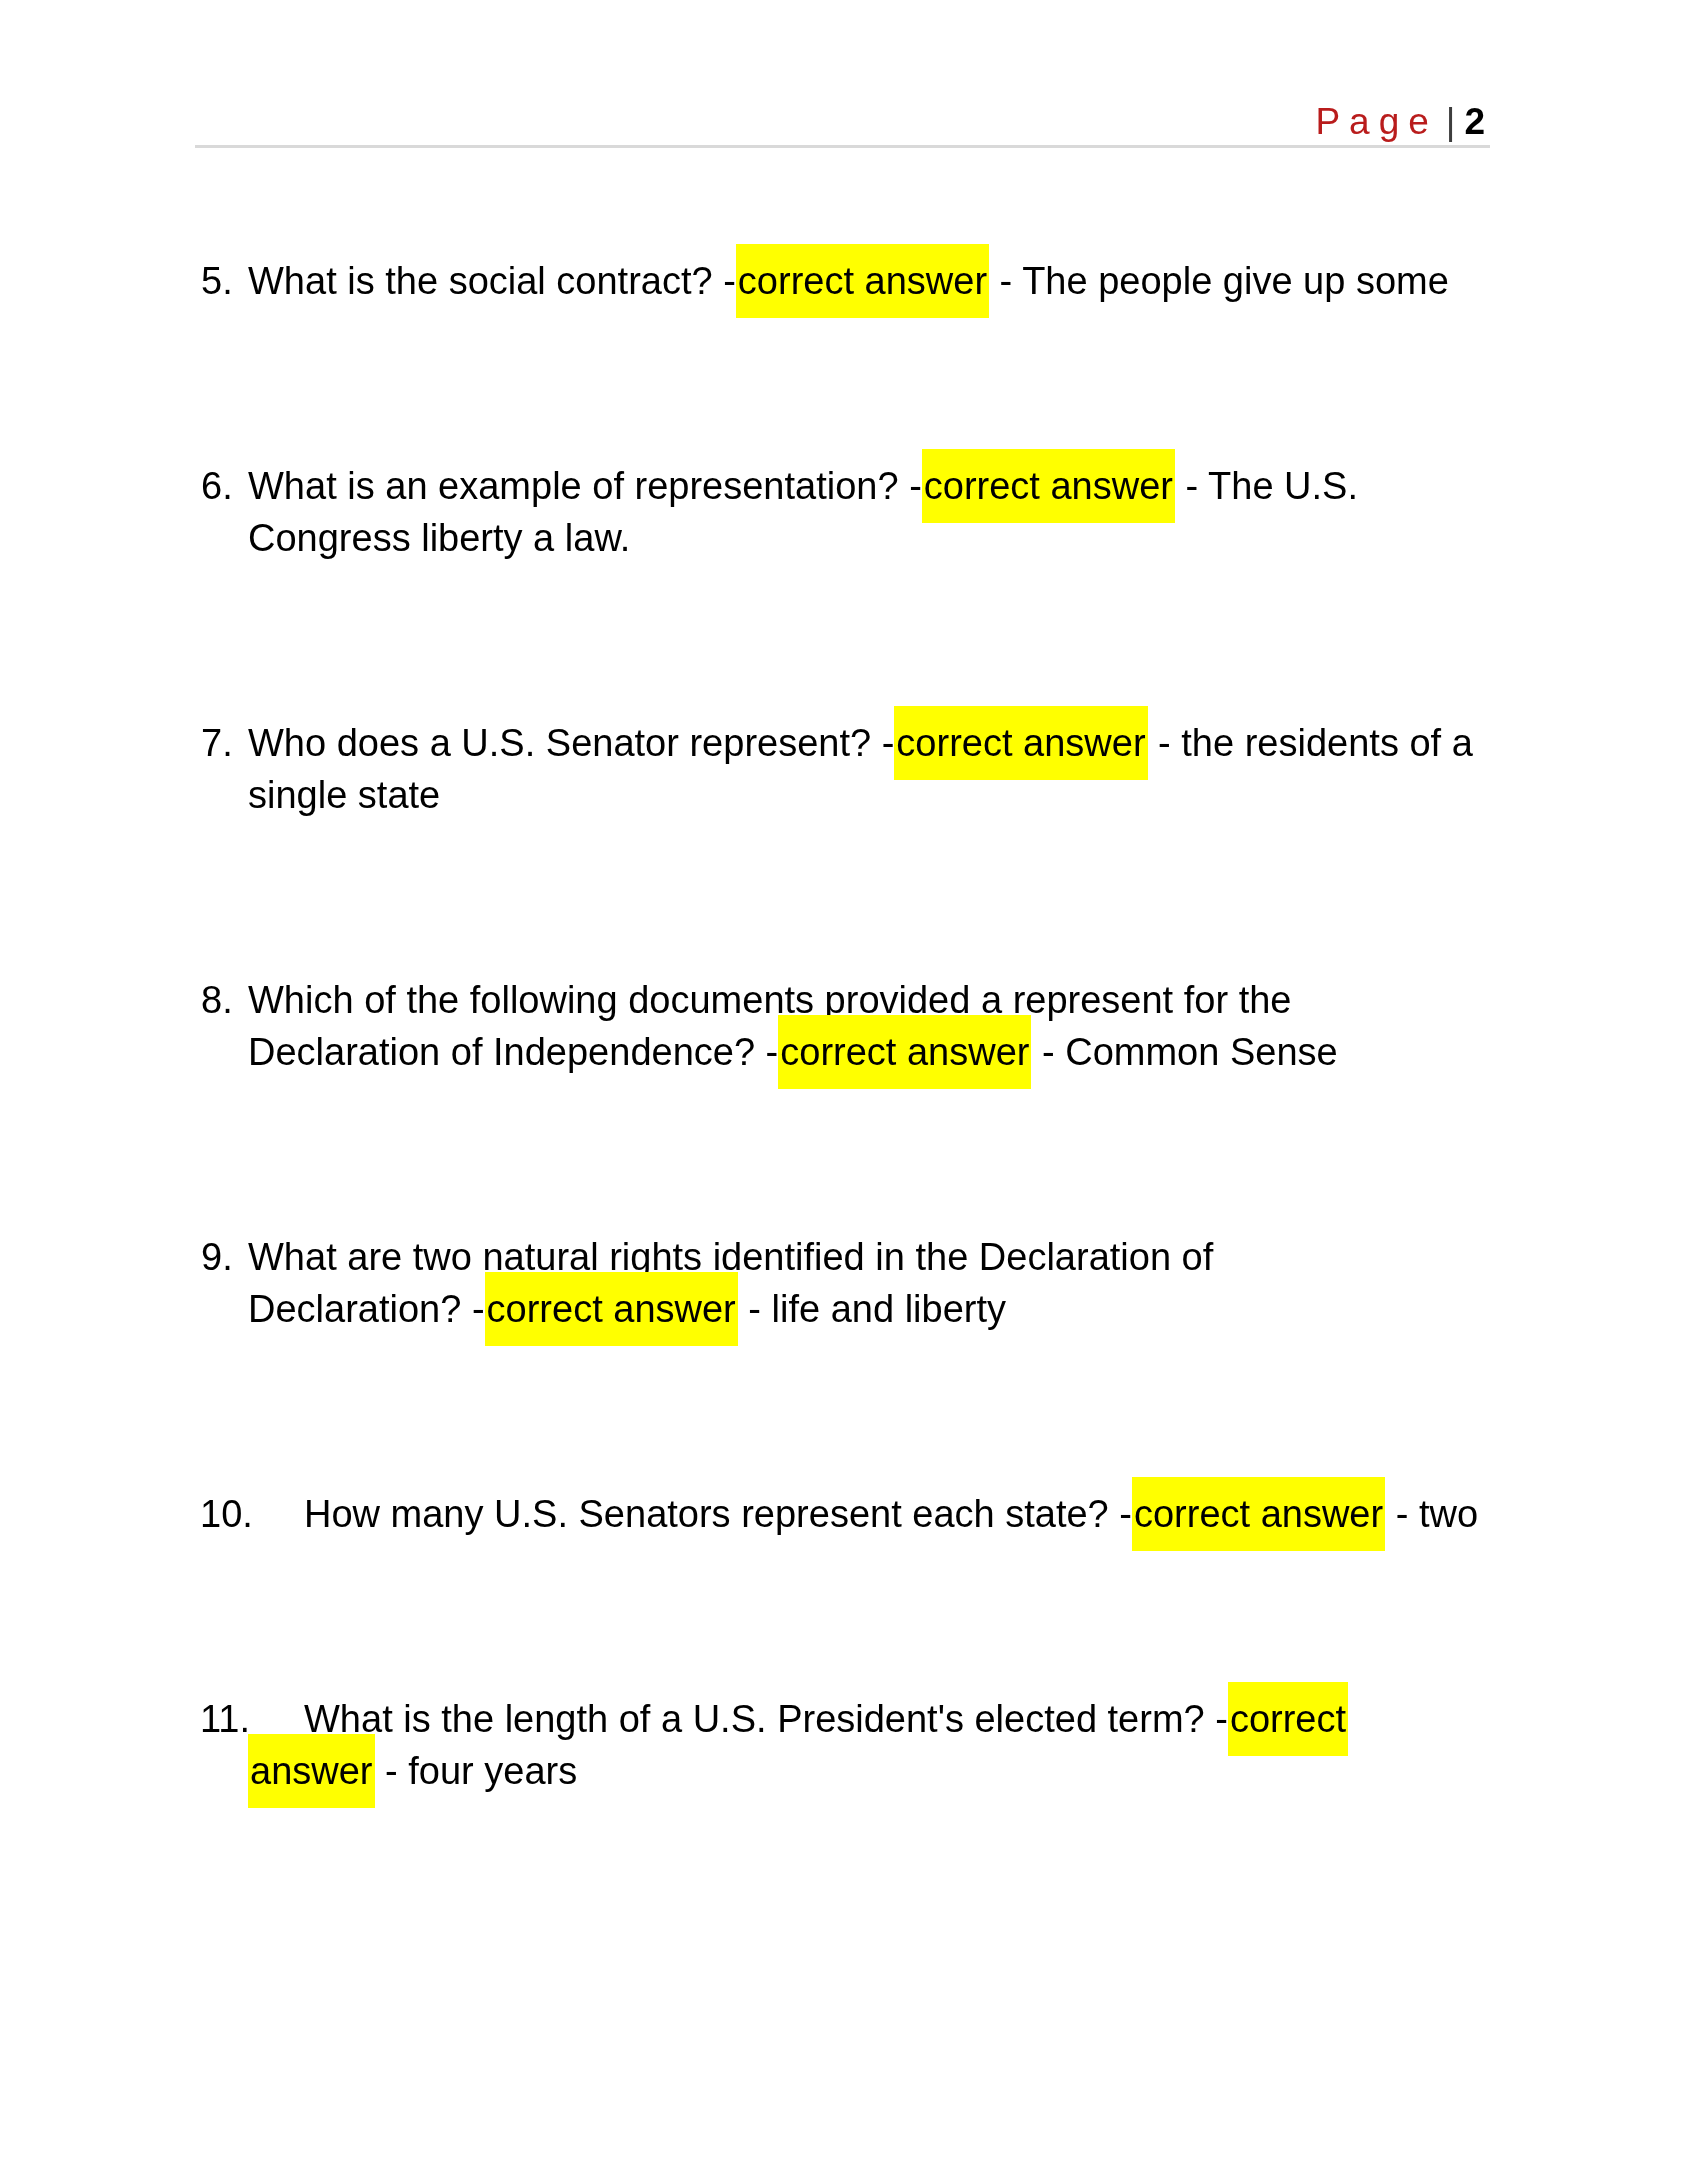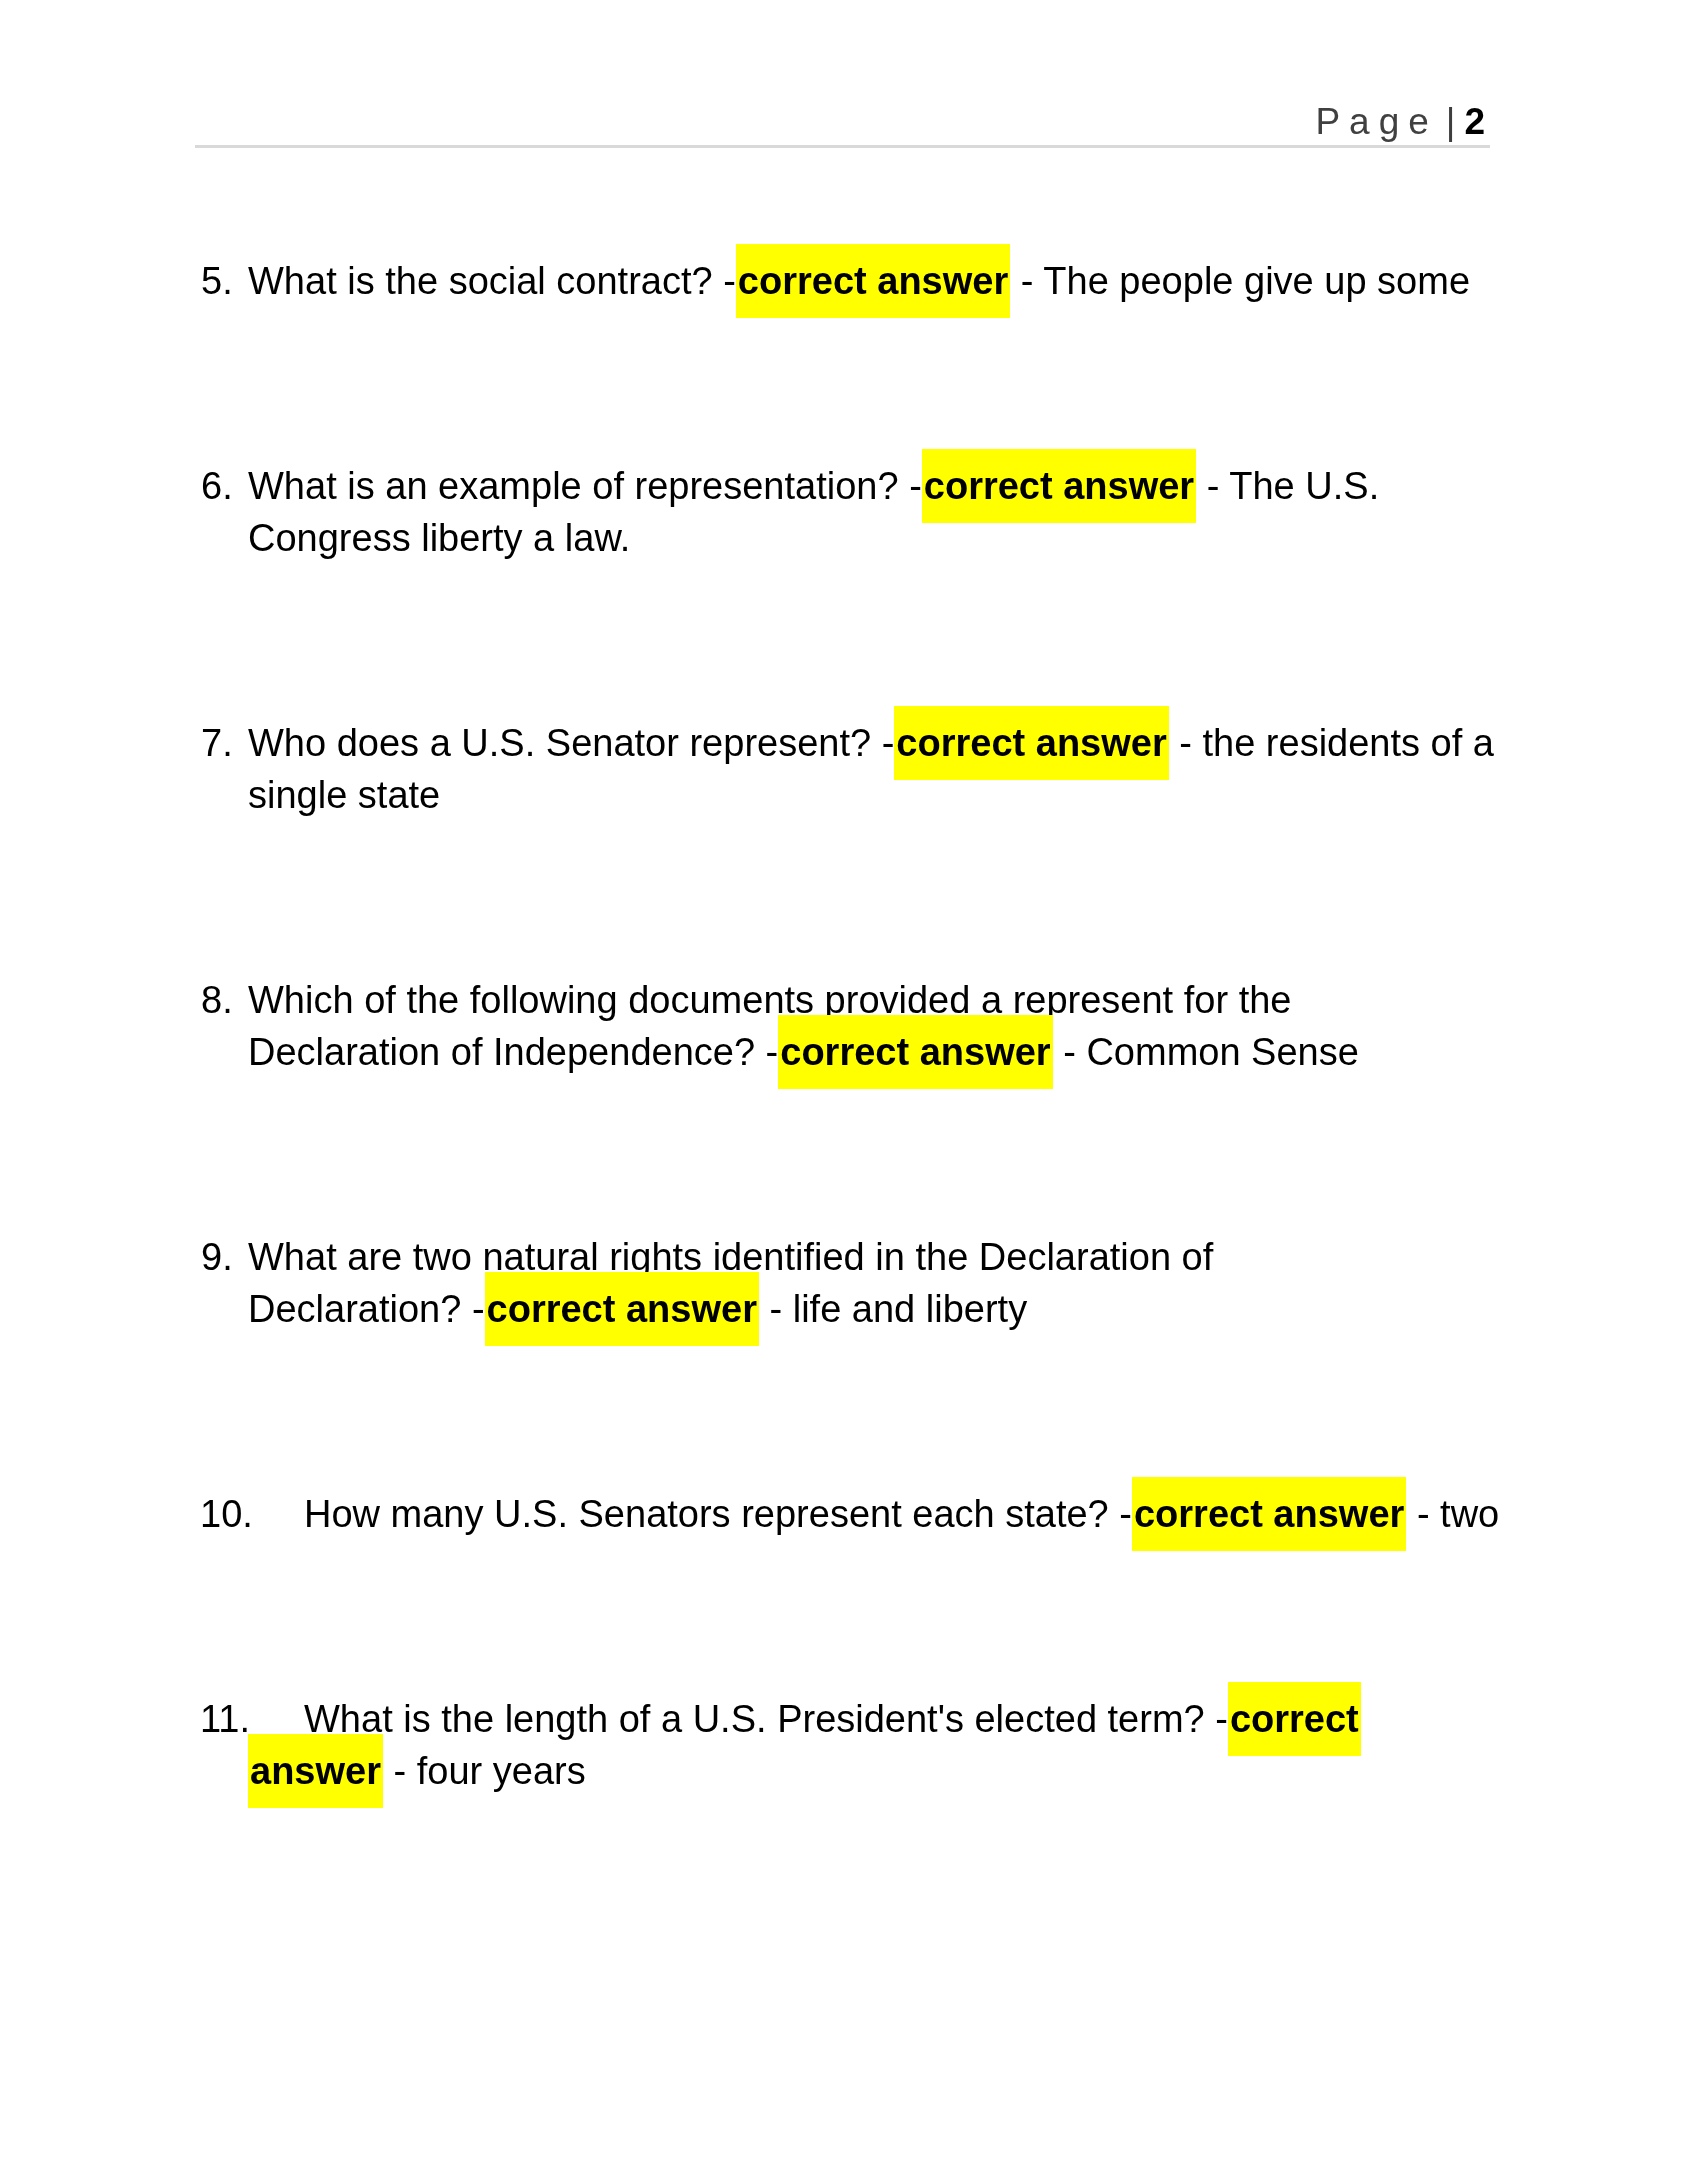--- a/index.html
+++ b/index.html
@@ -31,7 +31,7 @@
     white-space: nowrap;
   }
   .pg-word {
-    color: #404040;
+    color: #b91c1c;
     letter-spacing: 9px;
     margin-top: 28px;
   }

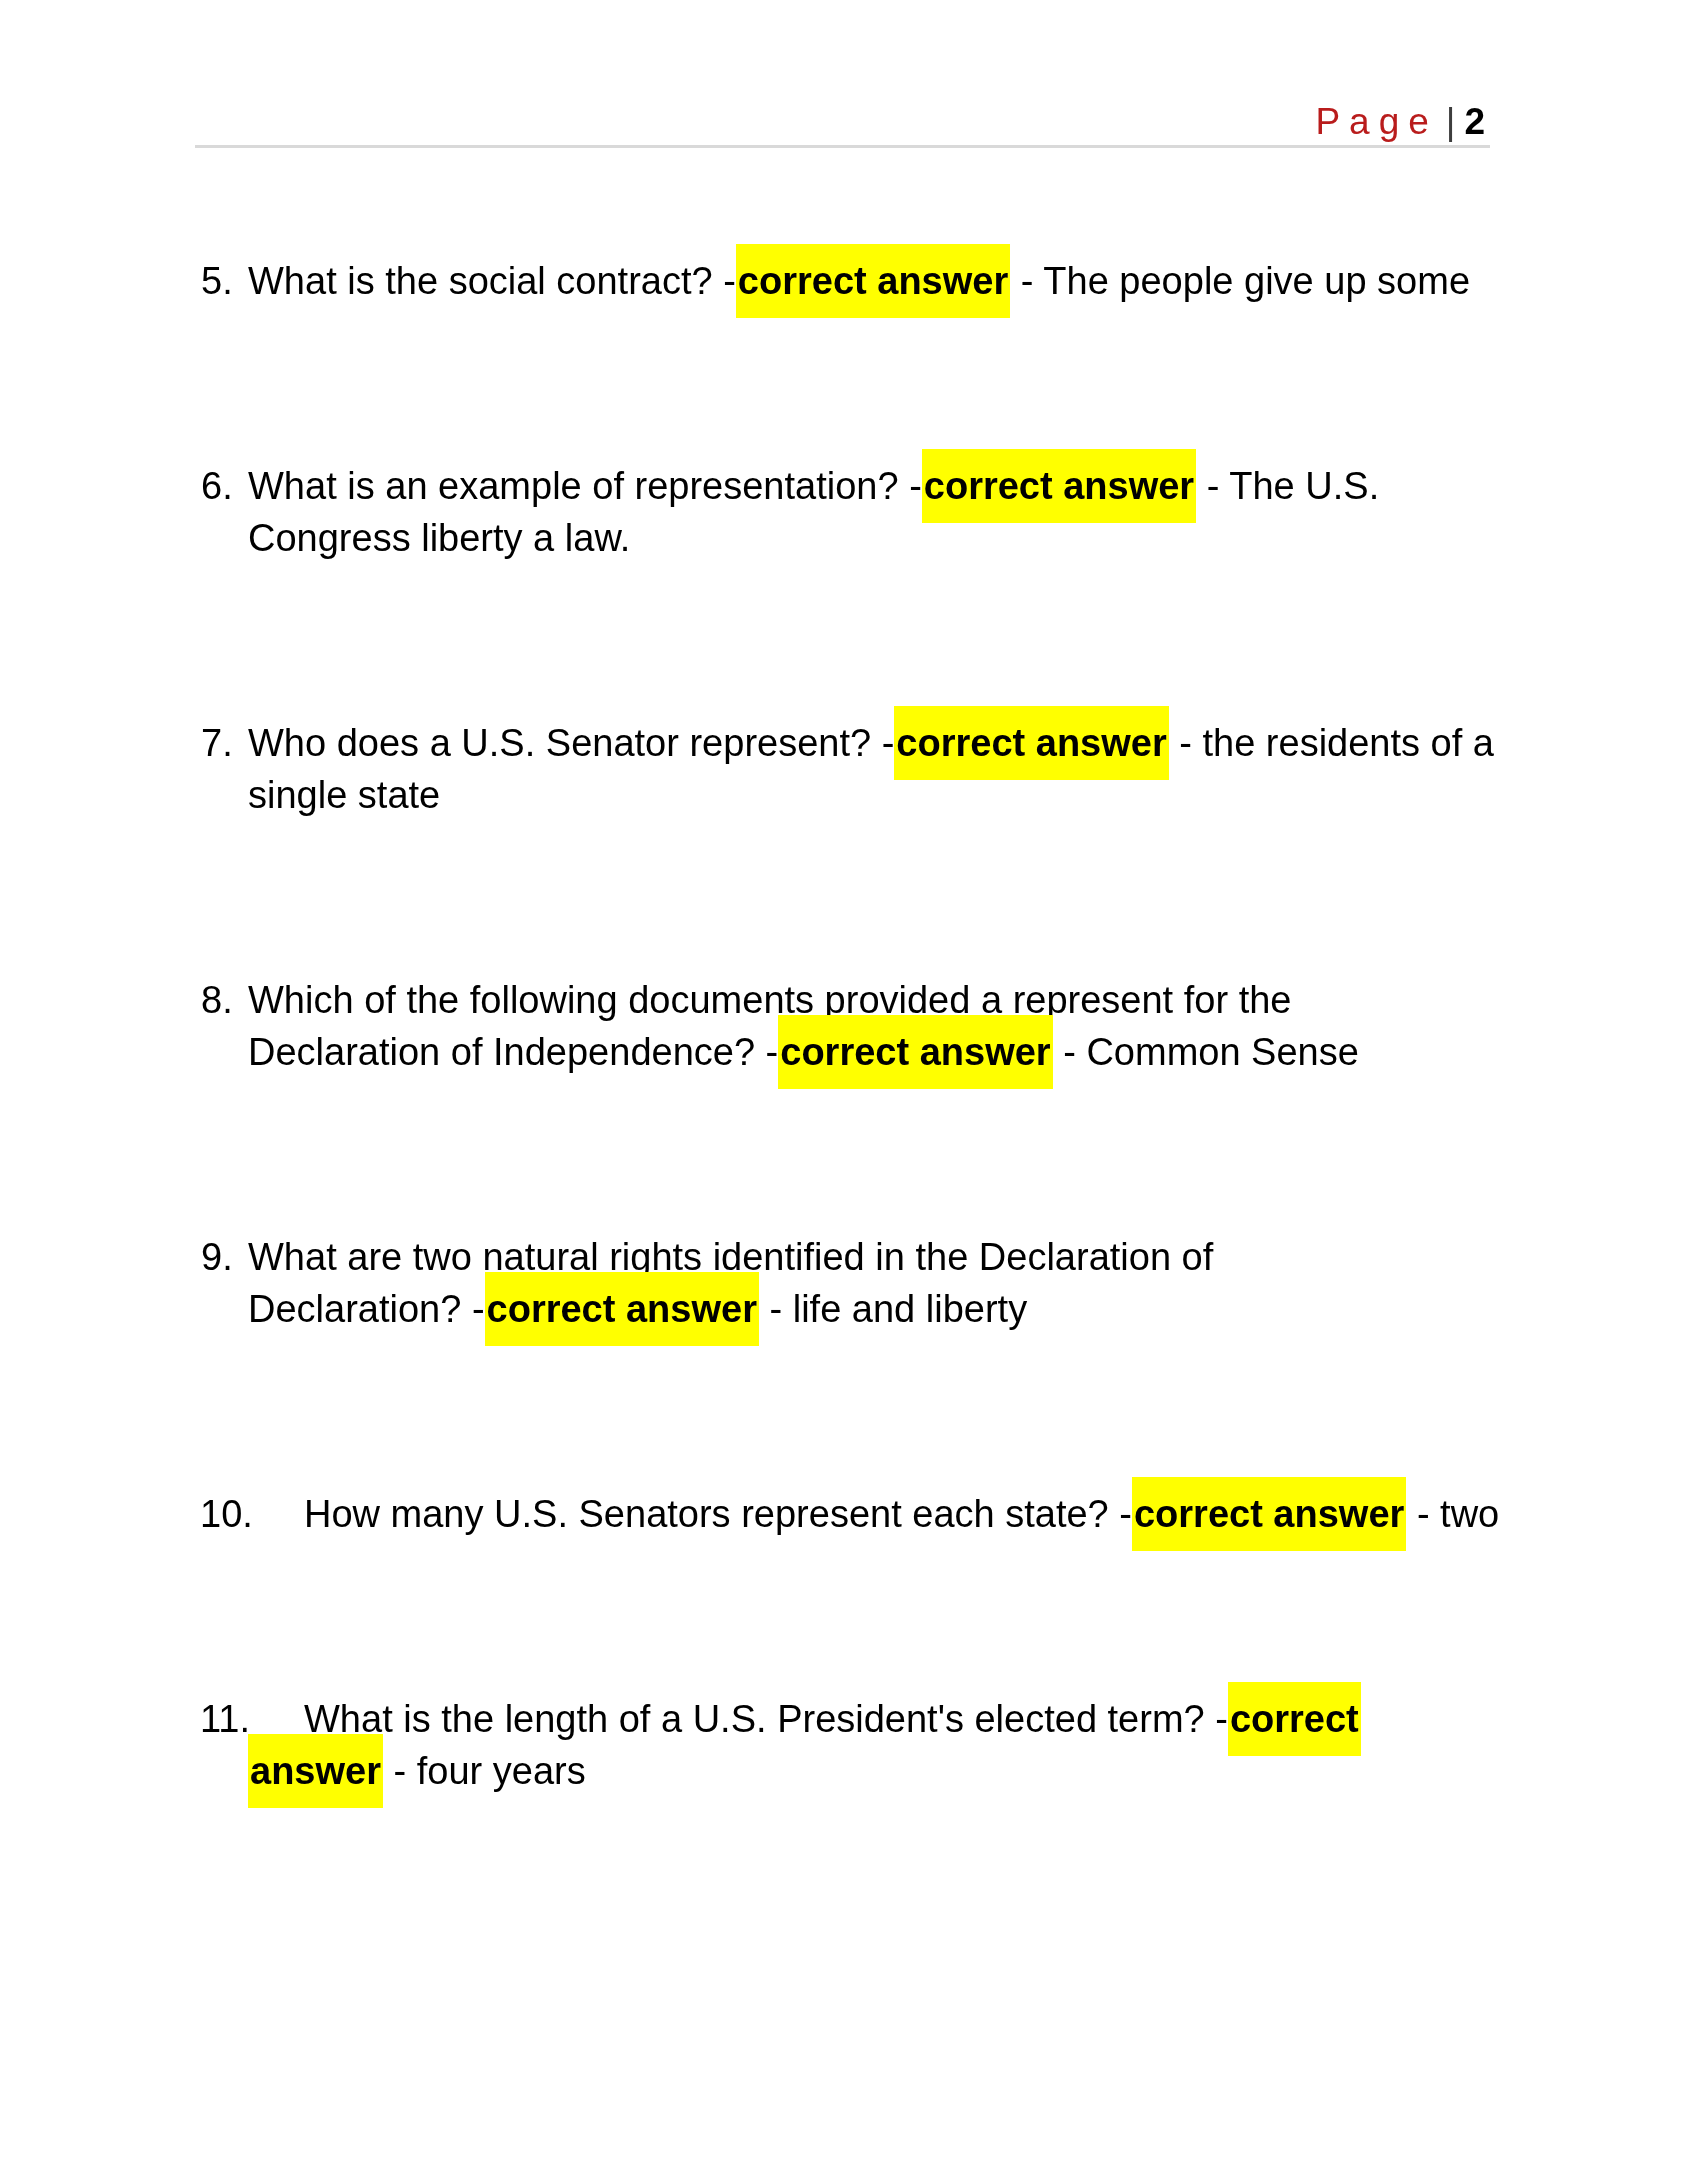--- a/index.html
+++ b/index.html
@@ -80,7 +80,6 @@
   .hl {
     background: var(--hl-color, #ffff00);
     padding: 16px 2px;
-    font-weight: bold;
   }
 </style>
 </head>

